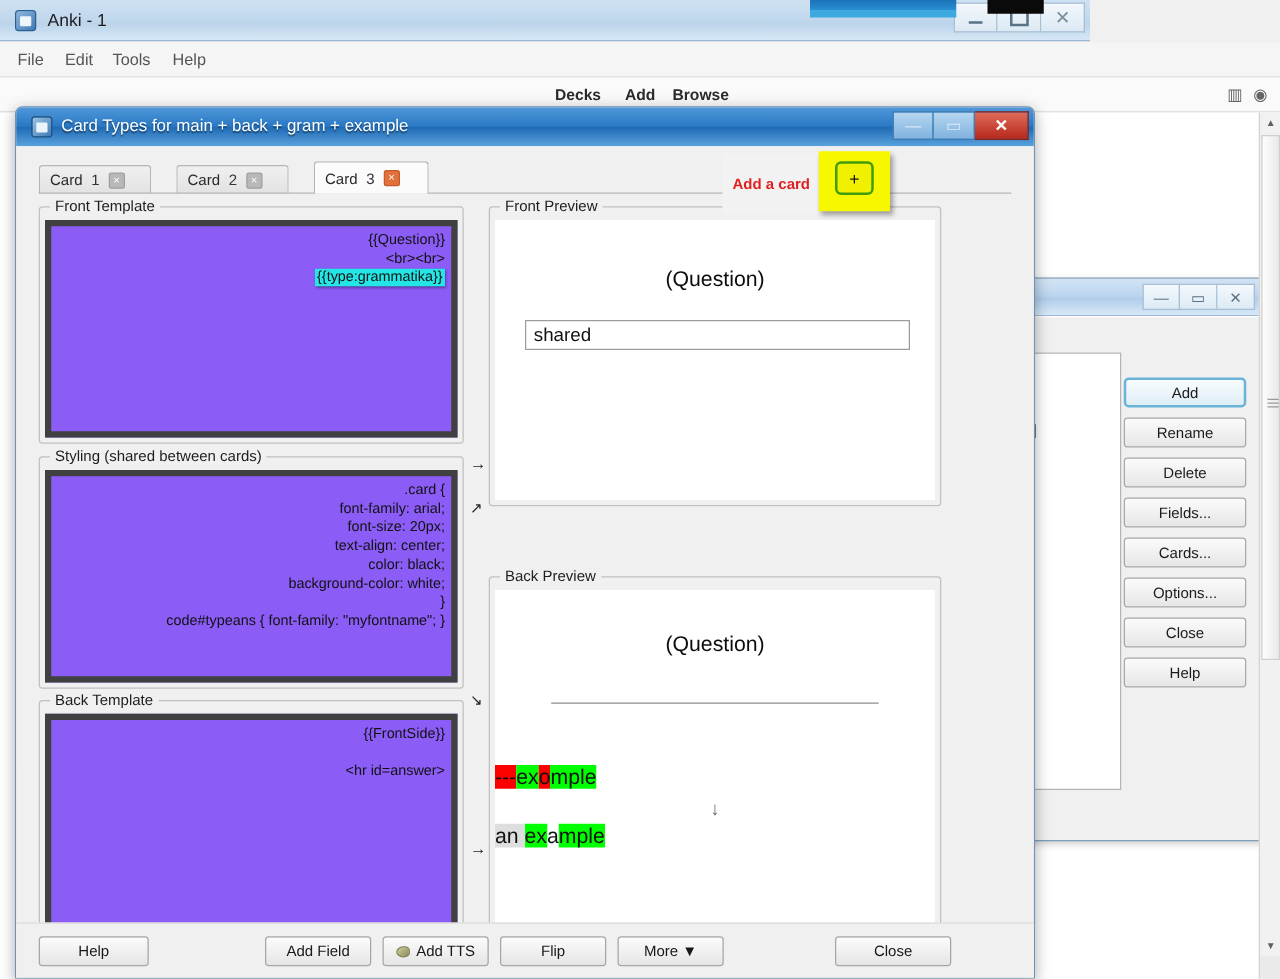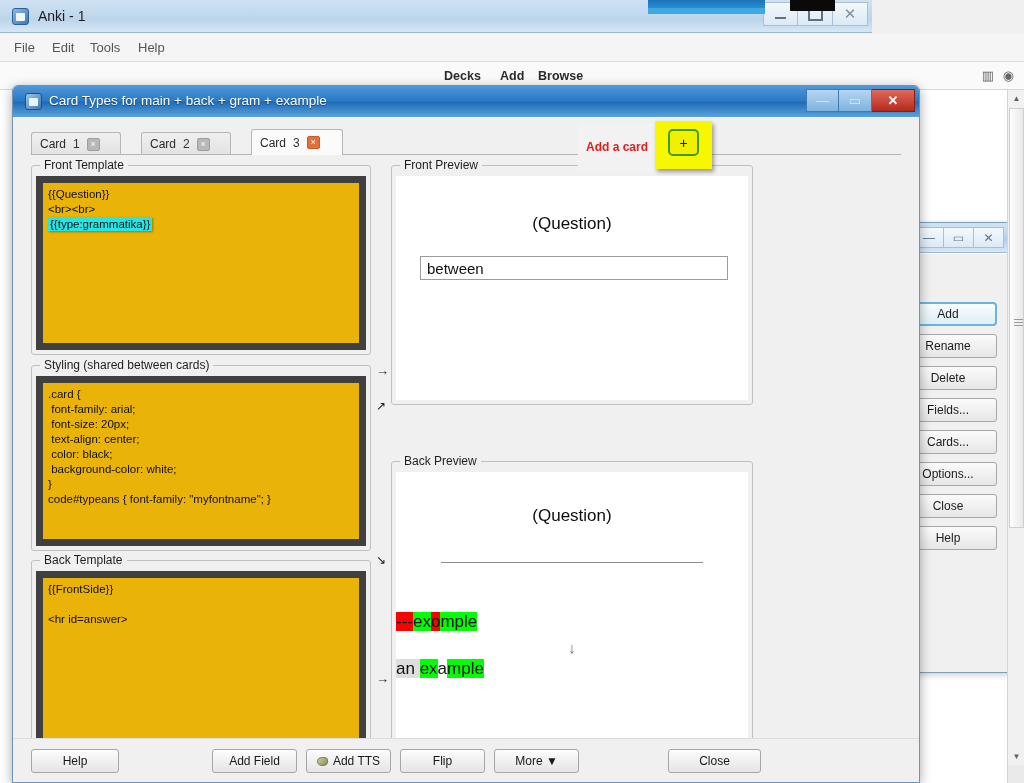--- a/index.html
+++ b/index.html
@@ -164,7 +164,7 @@
 
   
   .dlg {
-    position: absolute; left: 12px; top: 85px; width: 908px; height: 698px;
+    position: absolute; left: 12px; top: 85px; width: 816px; height: 698px;
     background: #f0f0f0;
     border: 1px solid #6f93b5;
     border-radius: 6px 6px 0 0;

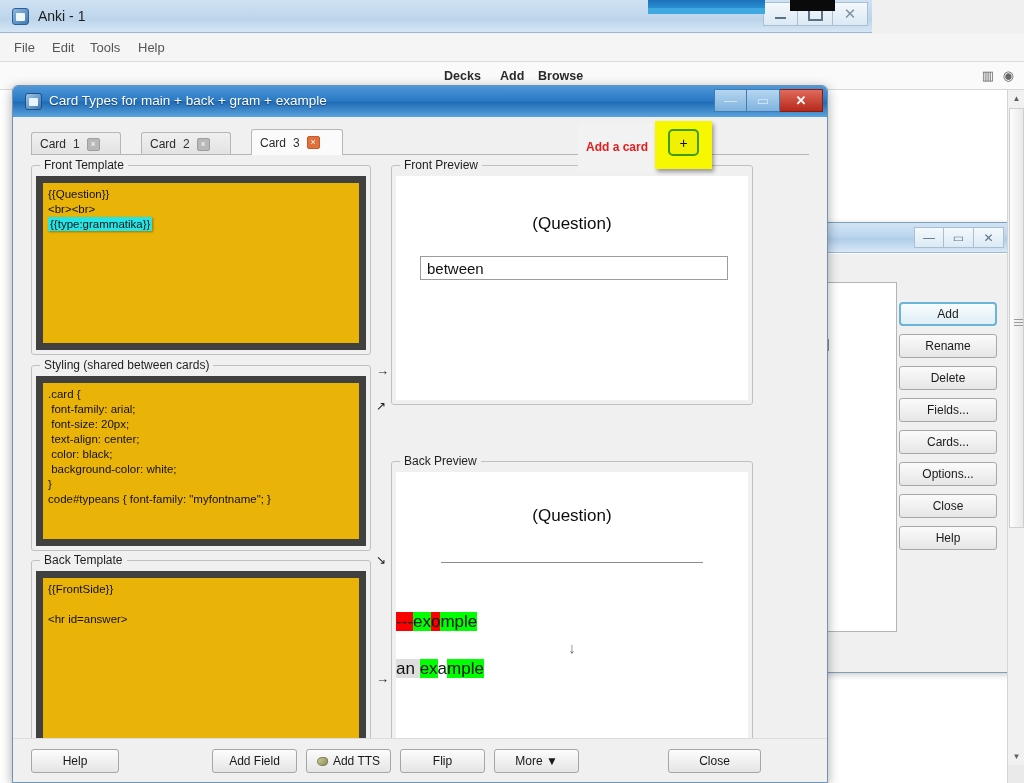--- a/index.html
+++ b/index.html
@@ -255,11 +255,11 @@
   }
   .textarea {
     position: absolute; left: 4px; top: 10px; right: 4px; bottom: 4px;
-    background: #eab308; border: 7px solid #404040;
+    background: #8b5cf6; border: 5px solid #404040;
     font-family: "Liberation Sans", sans-serif;
     font-size: 11.5px; color: #111;
     padding: 4px 5px;
-    white-space: pre; overflow: hidden; line-height: 15px;
+    white-space: pre; overflow: hidden; line-height: 15px; text-align: right;
   }
   .hl-cyan {
     background: #25e6e6;

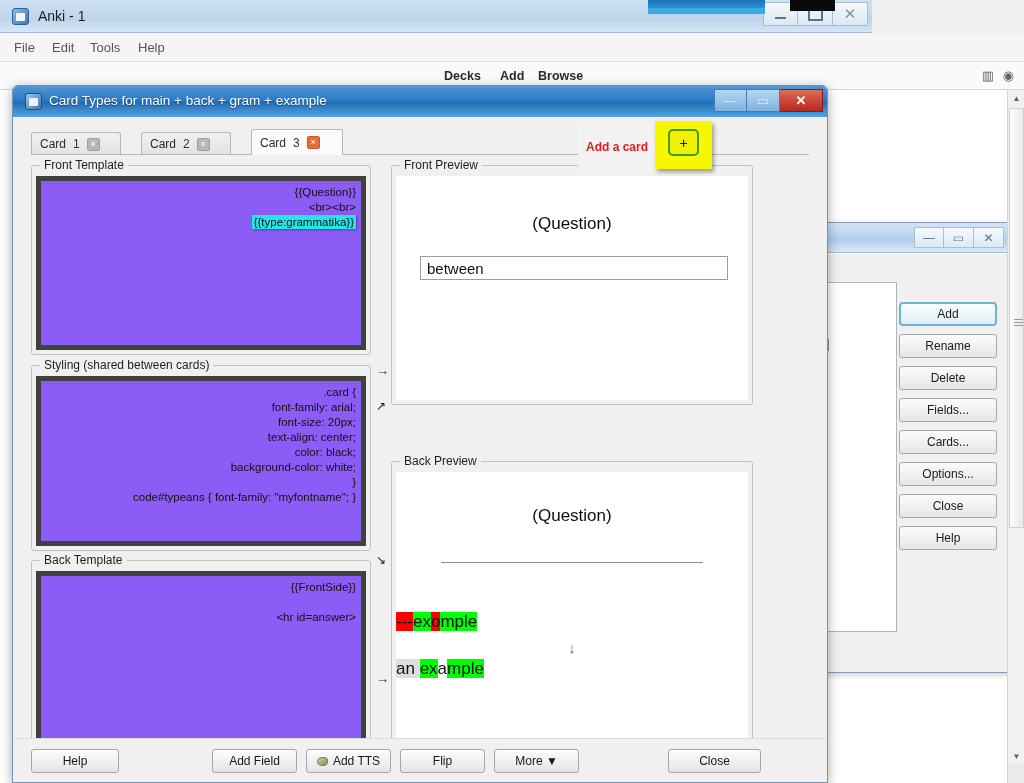--- a/index.html
+++ b/index.html
@@ -500,7 +500,7 @@
         <div class="legend">Front Preview</div>
         <div class="preview-inner">
           <div class="q-text">(Question)</div>
-          <div class="type-input">between</div>
+          <div class="type-input">shared</div>
         </div>
       </div>
 

